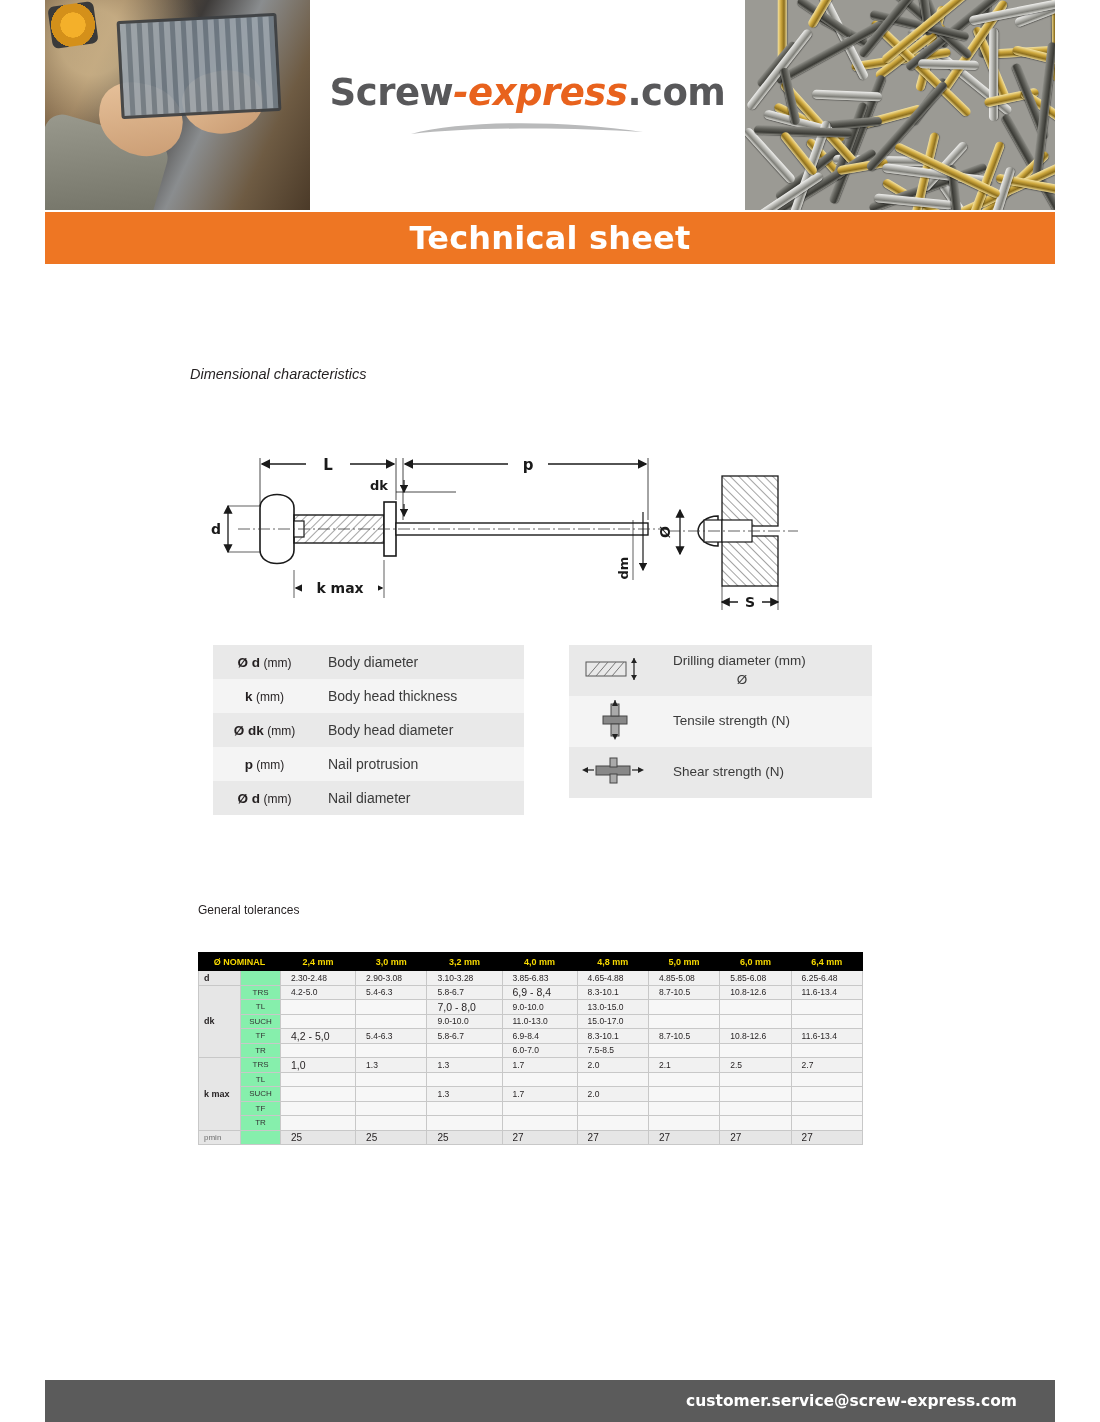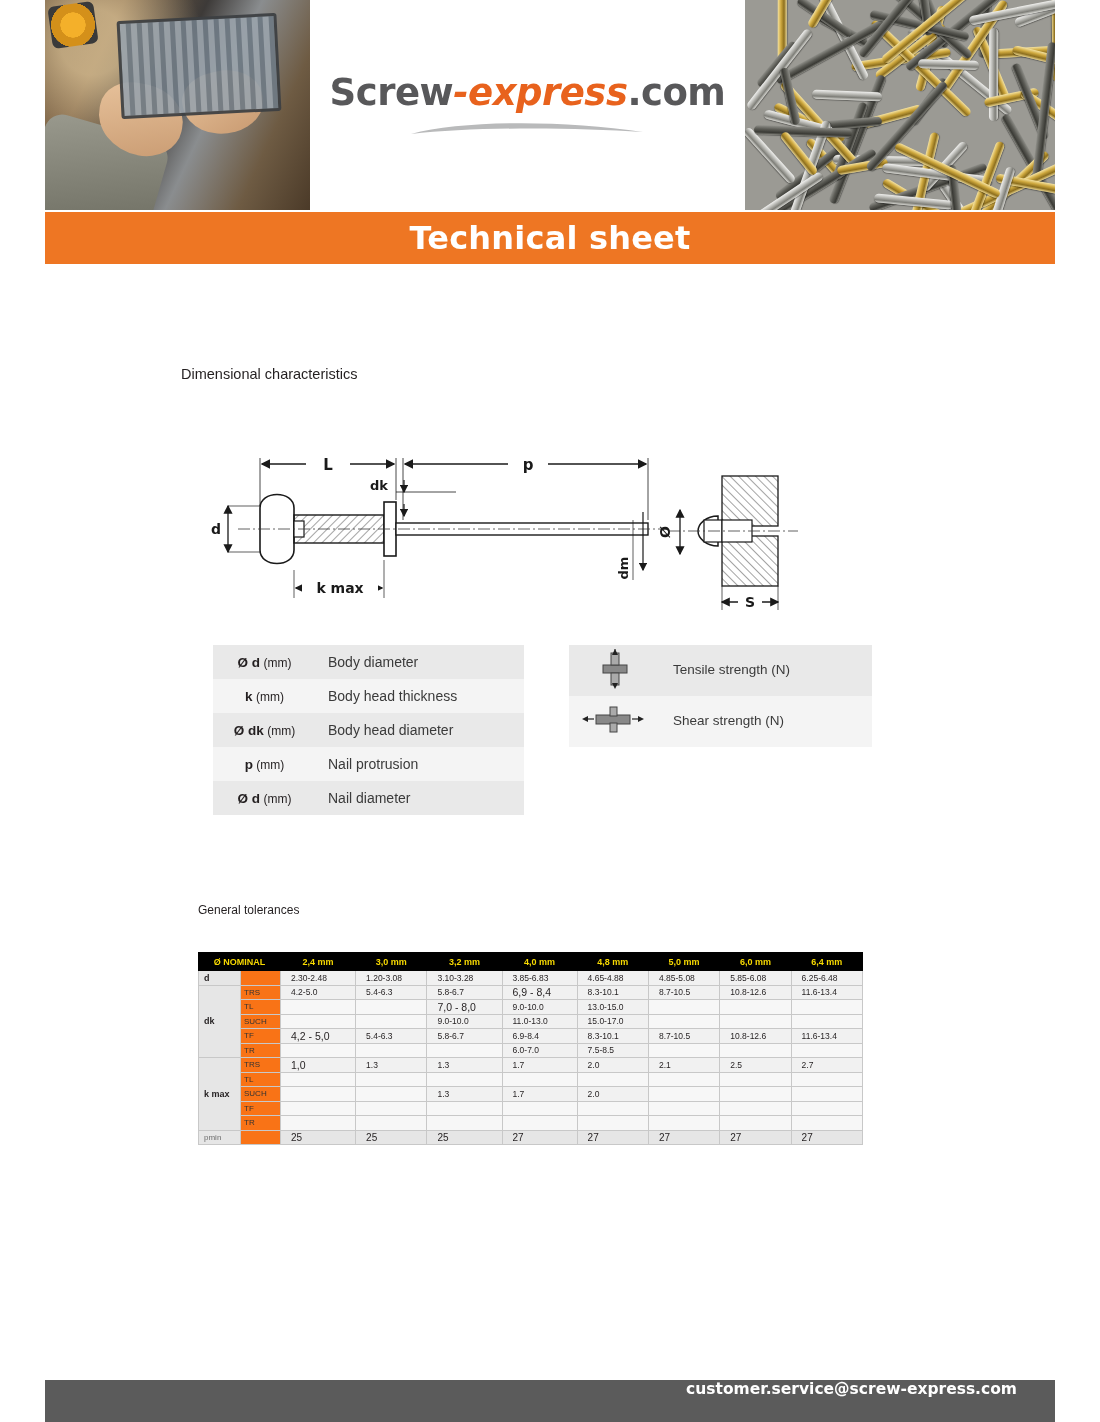--- a/index.html
+++ b/index.html
@@ -141,7 +141,7 @@
     color: #231f20;
     font-family: "Liberation Sans", sans-serif;
   }
-  #dim-heading { left: 181px; top: 366px; }
+  #dim-heading { left: 190px; top: 366px; font-style: italic; }
   #tol-heading { left: 198px; top: 903px; font-size: 12px; }
 
   

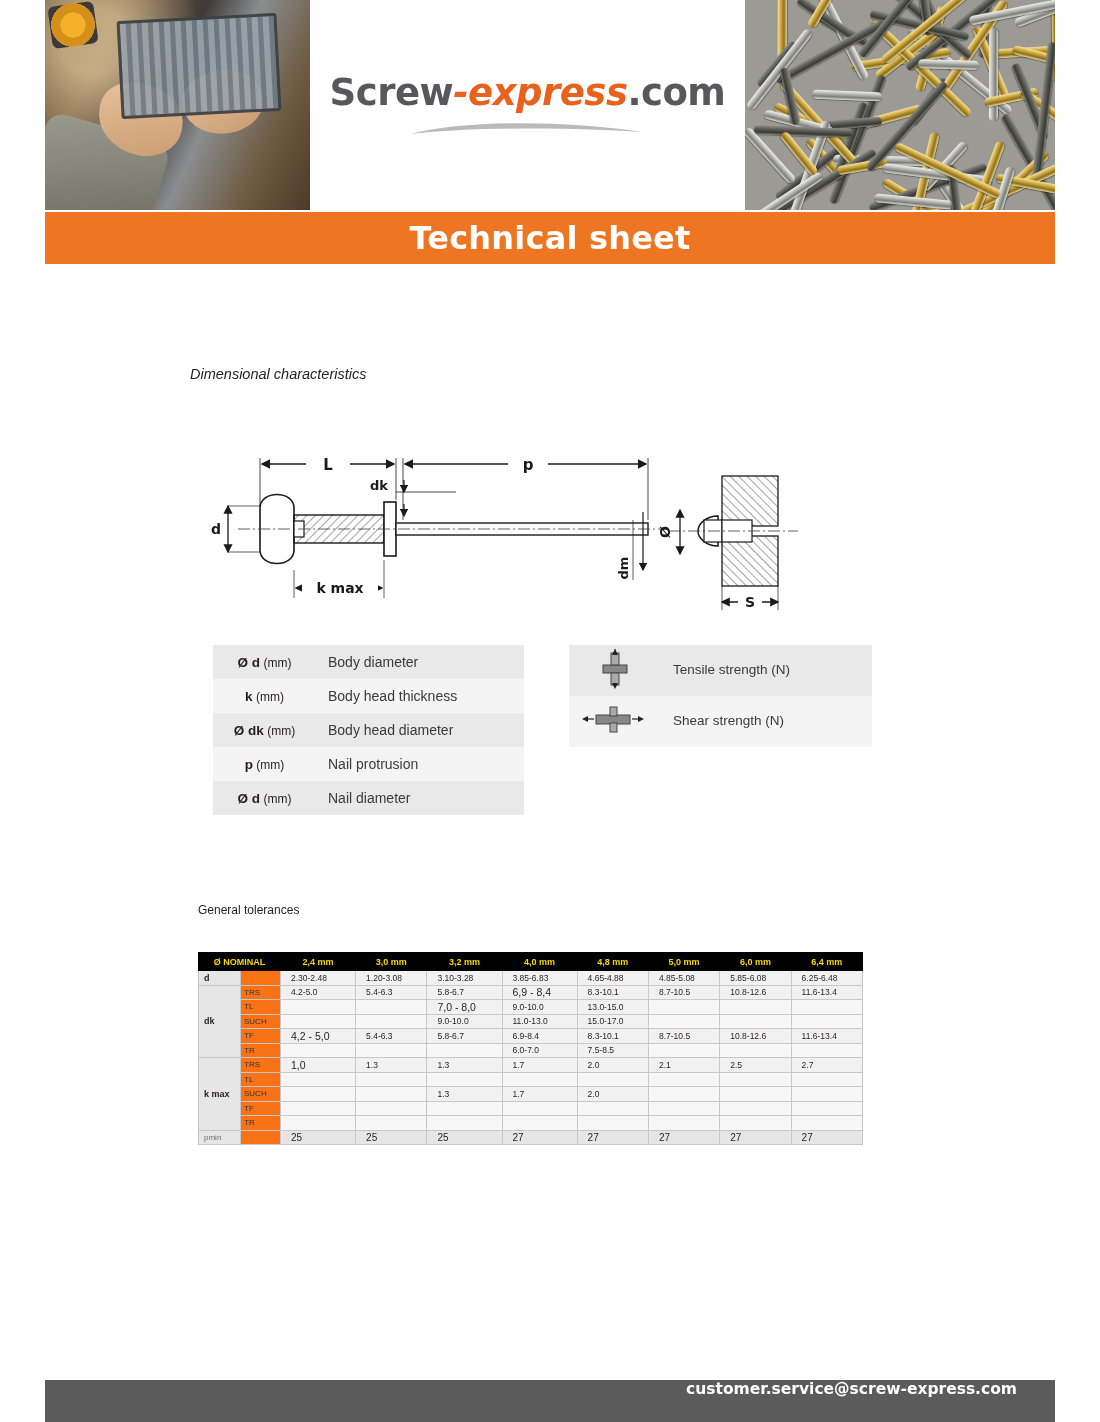--- a/index.html
+++ b/index.html
@@ -475,6 +475,22 @@
   <table class="def-right">
     <tbody id="def-right-body">
         <tr>
+          <td class="ic"><svg width="70" height="30" viewBox="0 0 70 30">
+              <rect x="6" y="8" width="40" height="14" fill="none" stroke="#555" stroke-width="1"></rect>
+              <line x1="8" y1="22" x2="20" y2="8" stroke="#777" stroke-width="1"></line>
+              <line x1="16" y1="22" x2="28" y2="8" stroke="#777" stroke-width="1"></line>
+              <line x1="24" y1="22" x2="36" y2="8" stroke="#777" stroke-width="1"></line>
+              <line x1="32" y1="22" x2="44" y2="8" stroke="#777" stroke-width="1"></line>
+              <line x1="54" y1="4" x2="54" y2="26" stroke="#222" stroke-width="1.2"></line>
+              <polygon points="54,4 51,9 57,9" fill="#222"></polygon>
+              <polygon points="54,26 51,21 57,21" fill="#222"></polygon>
+            </svg></td>
+          <td class="v">
+            <div>Drilling diameter (mm)</div>
+            <div style="text-align: center; padding-right: 60px;">Ø</div>
+          </td>
+        </tr>
+        <tr>
           <td class="ic"><svg width="60" height="40" viewBox="0 0 60 40">
               <rect x="18" y="16" width="24" height="8" fill="#888" stroke="#444" stroke-width="1"></rect>
               <rect x="26" y="4" width="8" height="12" fill="#aaa" stroke="#444" stroke-width="1"></rect>

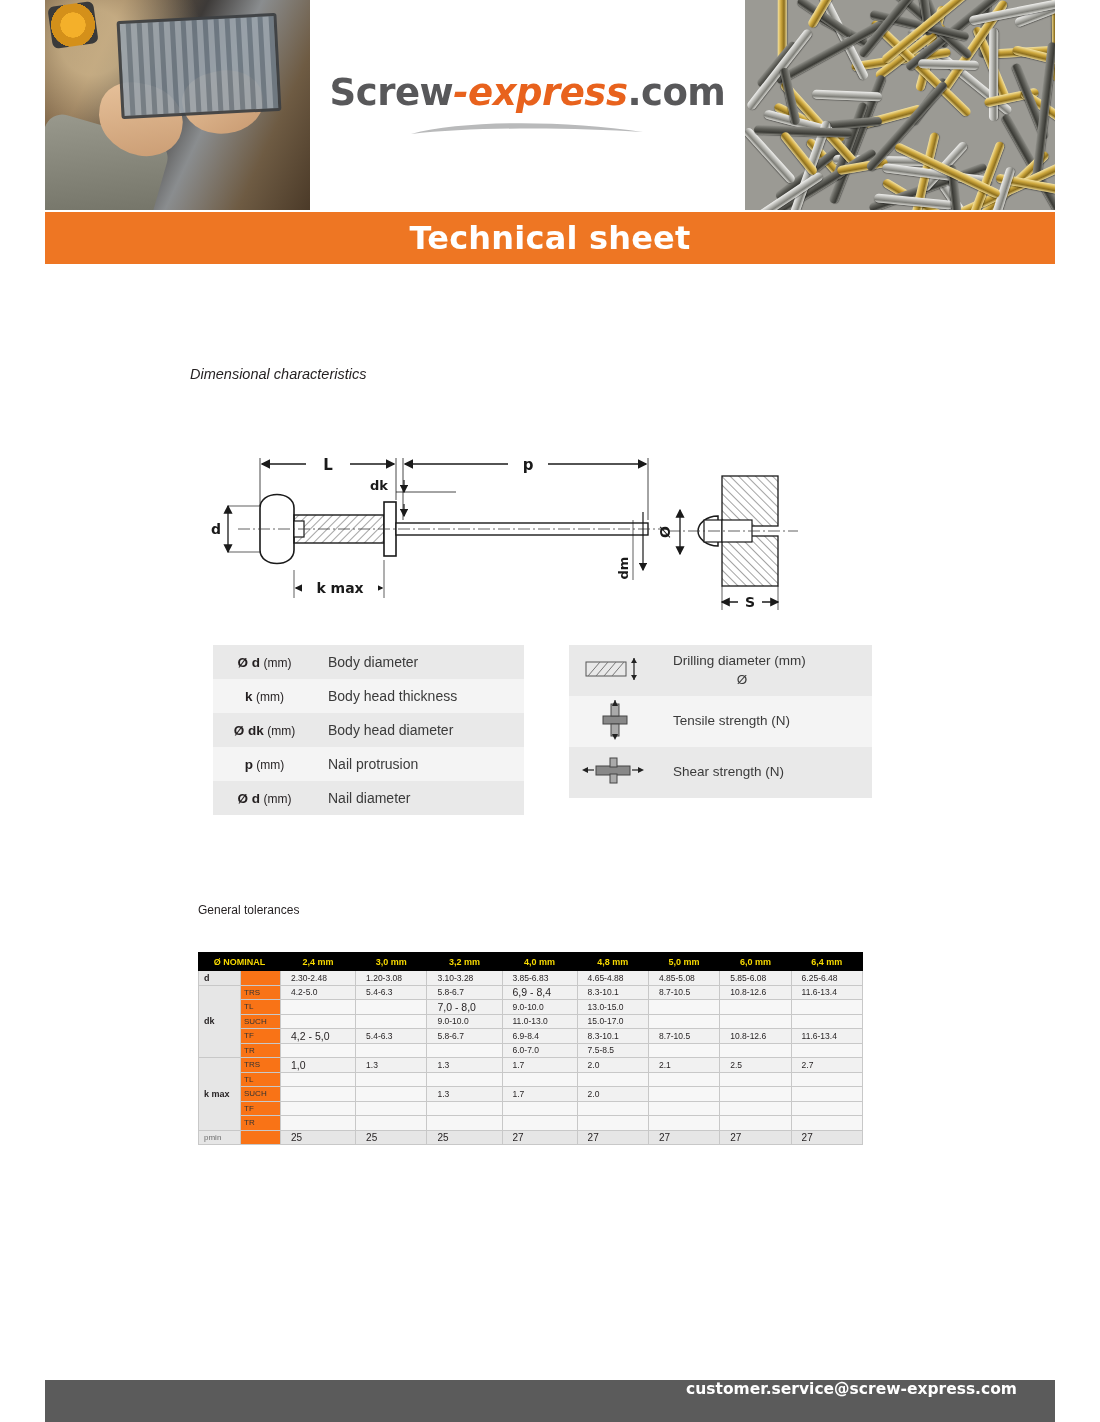--- a/index.html
+++ b/index.html
@@ -541,7 +541,7 @@
           <td class="rowlab" rowspan="1">d</td>
           <td class="sublab"></td>
           <td class="v">2.30-2.48</td>
-          <td class="v">1.20-3.08</td>
+          <td class="v">2.90-3.08</td>
           <td class="v">3.10-3.28</td>
           <td class="v">3.85-6.83</td>
           <td class="v">4.65-4.88</td>

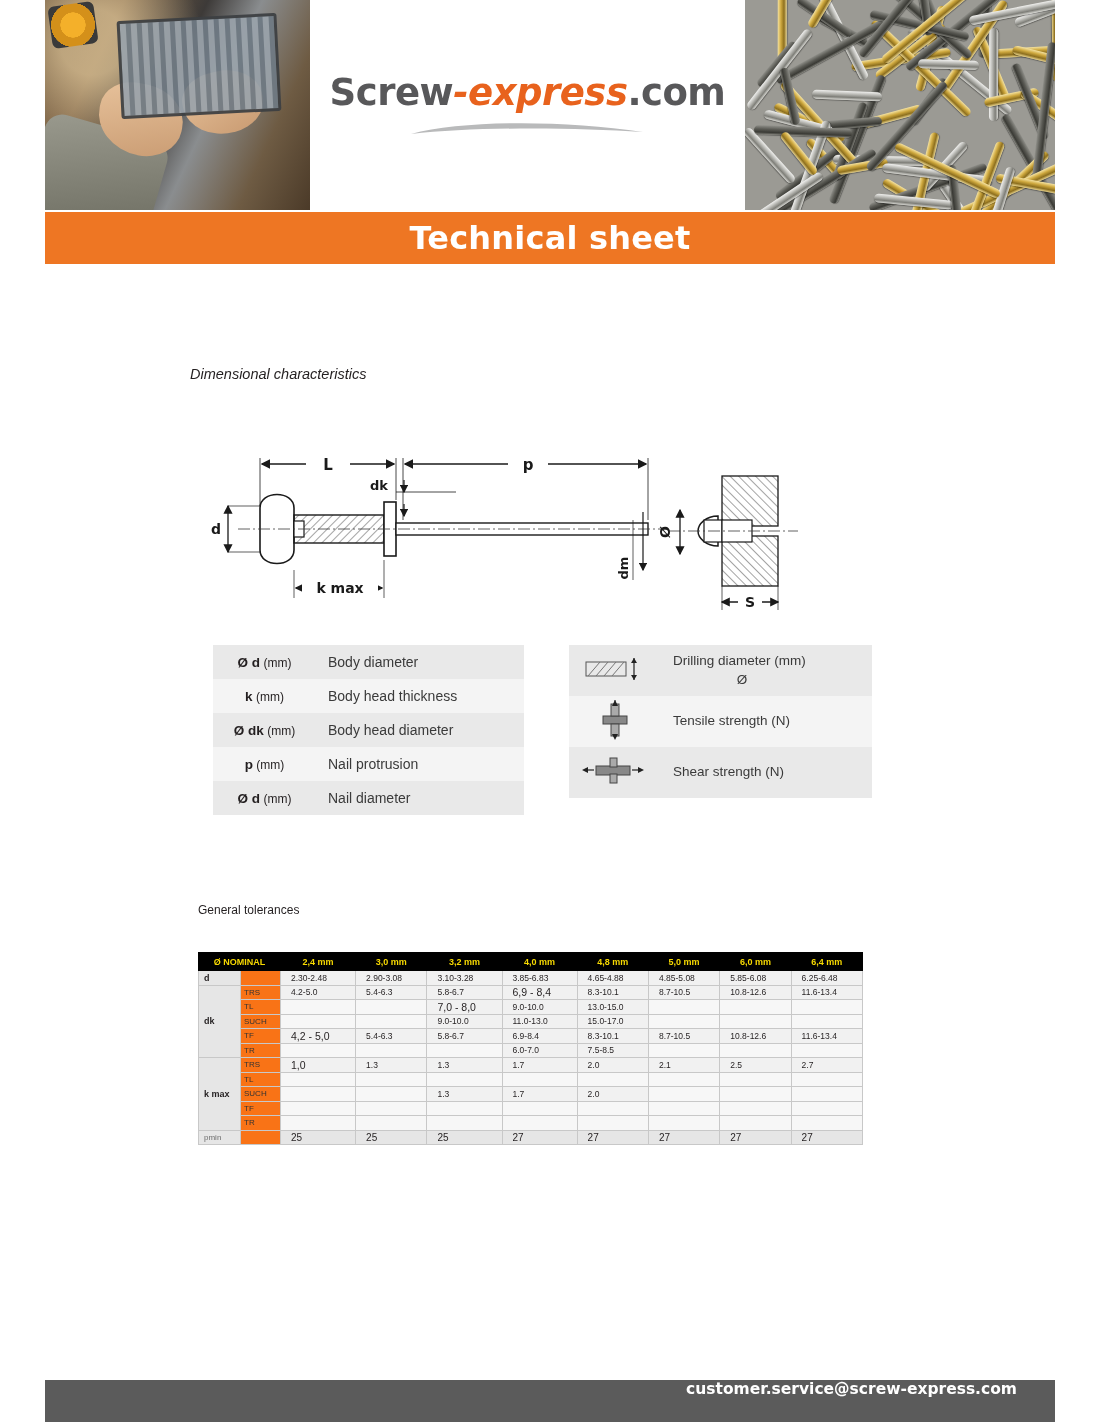--- a/index.html
+++ b/index.html
@@ -230,8 +230,8 @@
     width: 42px;
   }
   .tol td.sublab {
-    background: #f97316;
-    text-align: left;
+    background: #86efac;
+    text-align: center;
     font-size: 8px;
     width: 40px;
     color: #333;

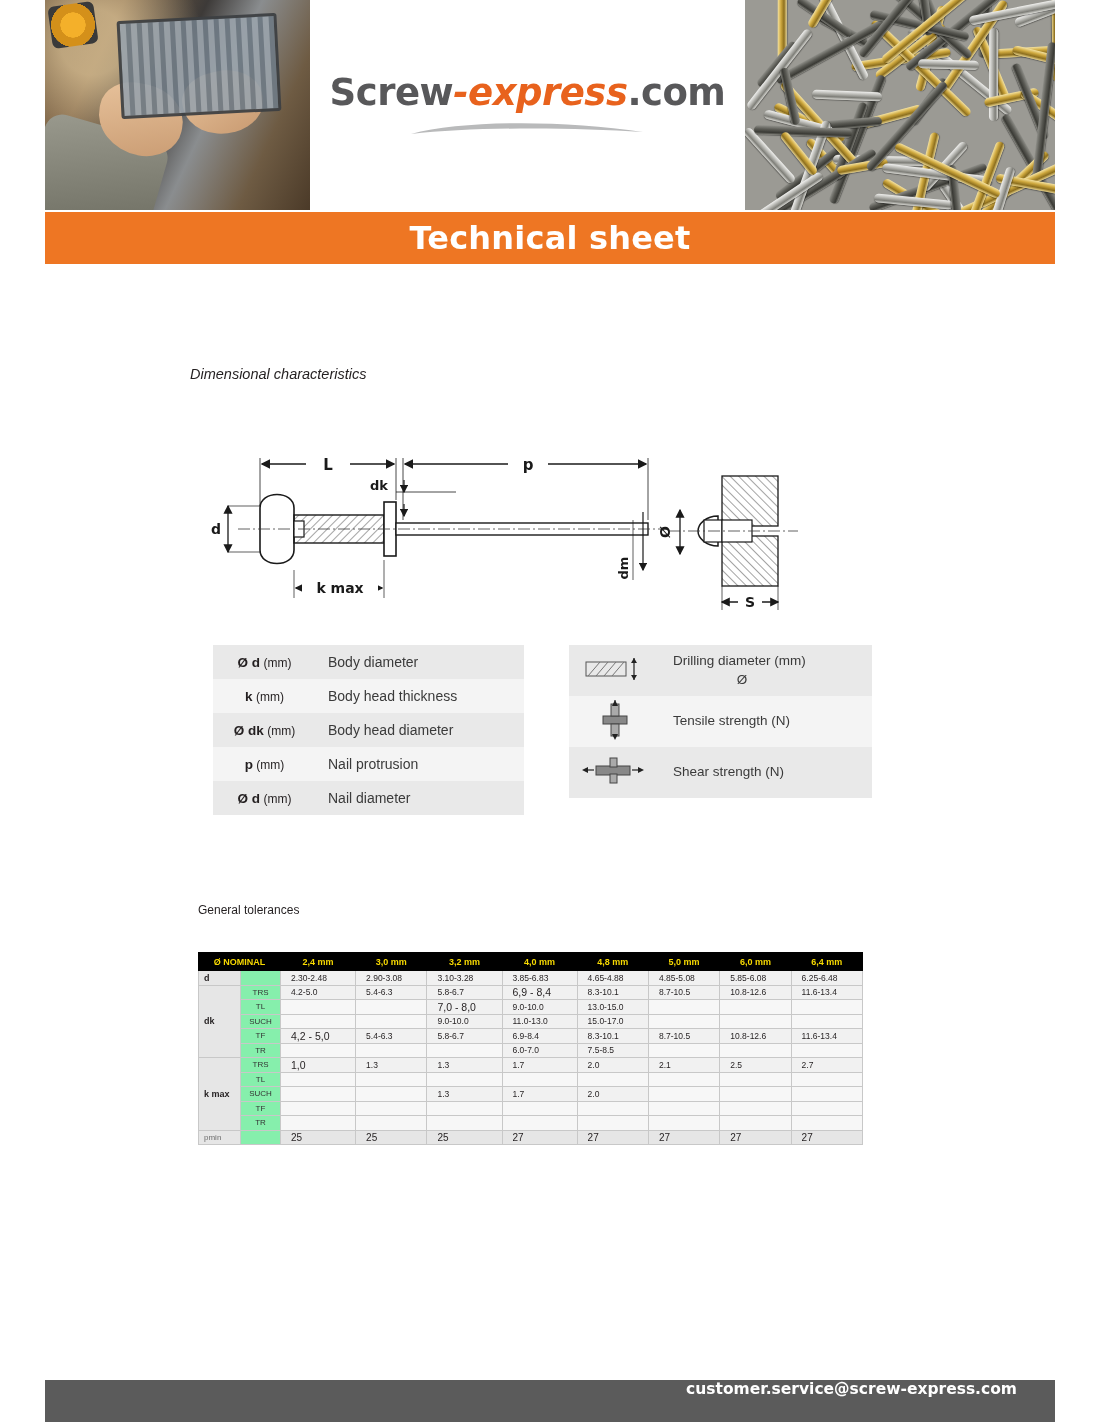--- a/index.html
+++ b/index.html
@@ -248,7 +248,7 @@
     left: 45px; top: 1380px;
     width: 1010px; height: 42px;
     background: #5b5b5b;
-    display: flex; justify-content: flex-end;
+    display: flex; align-items: center; justify-content: flex-end;
   }
   .footer .mail {
     color: #ffffff;

